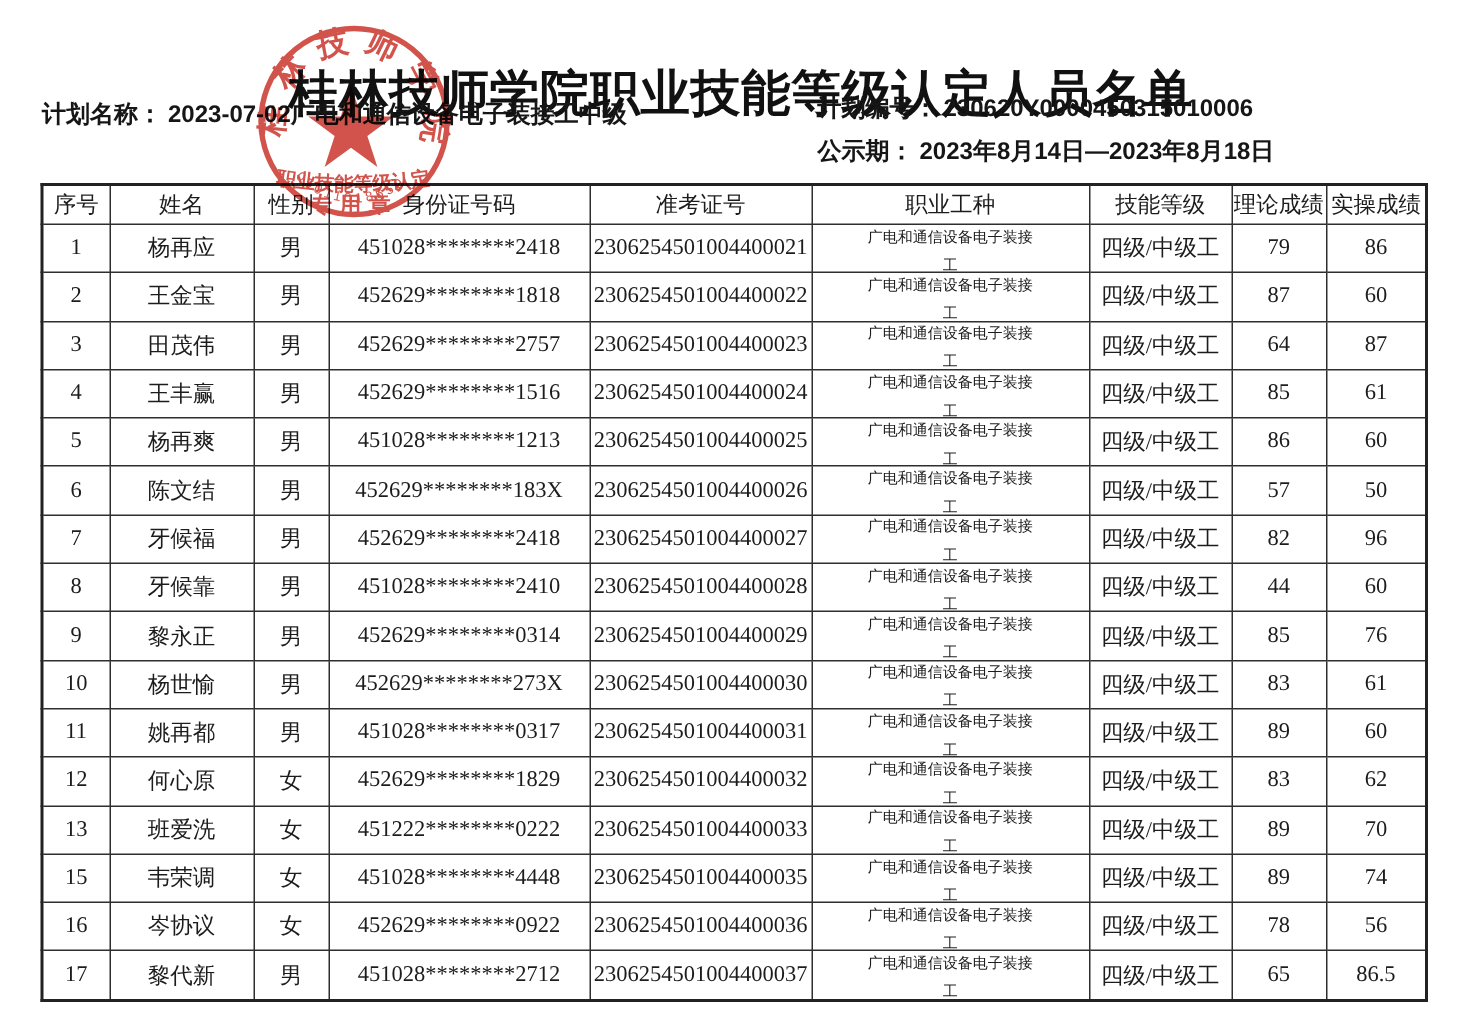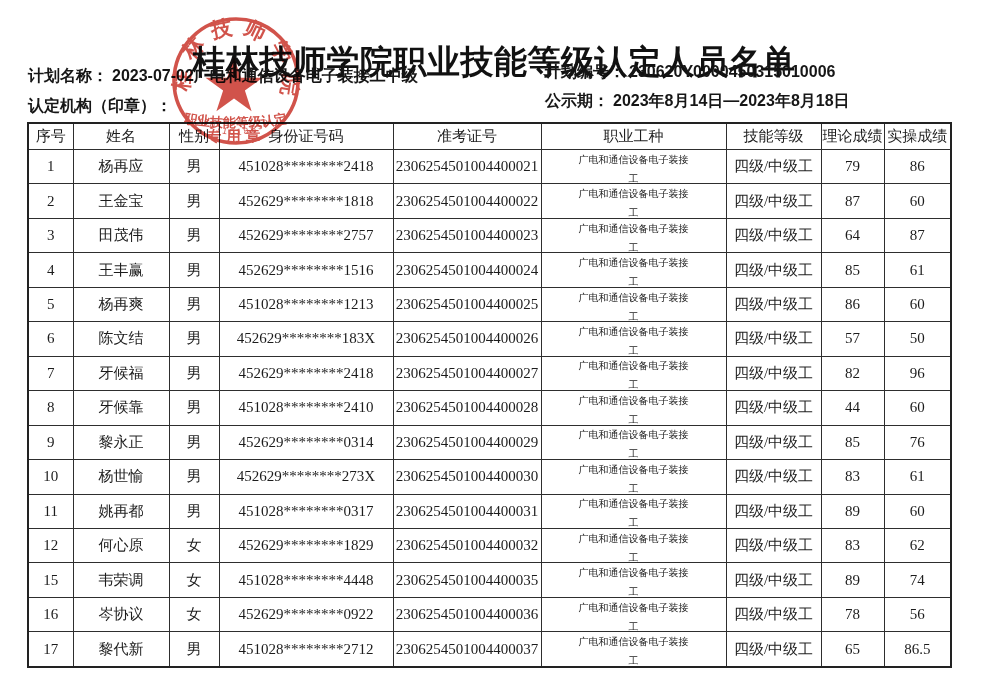--- a/index.html
+++ b/index.html
@@ -87,7 +87,6 @@
 
   <div class="meta m-plan-no"><span class="label">计划编号：</span><span>230620Y0000450315010006</span></div>
 
-  <div class="meta m-org"><span>认定机构（印章）：</span></div>
 
   <div class="meta m-publicity"><span class="label">公示期：</span><span>2023年8月14日—2023年8月18日</span></div>
 

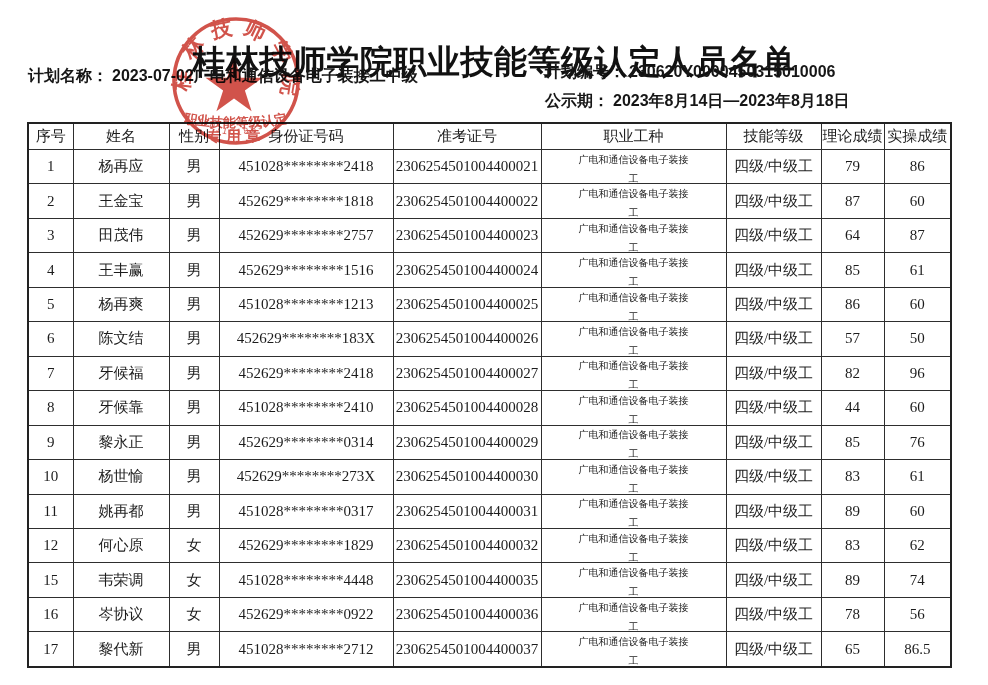--- a/index.html
+++ b/index.html
@@ -285,6 +285,20 @@
           <td>62</td>
         </tr>
         <tr>
+          <td>13</td>
+          <td>班爱洗</td>
+          <td>女</td>
+          <td>451222********0222</td>
+          <td>2306254501004400033</td>
+          <td>
+            <span class="occ1">广电和通信设备电子装接</span>
+            <span class="occ2">工</span>
+          </td>
+          <td>四级/中级工</td>
+          <td>89</td>
+          <td>70</td>
+        </tr>
+        <tr>
           <td>15</td>
           <td>韦荣调</td>
           <td>女</td>

